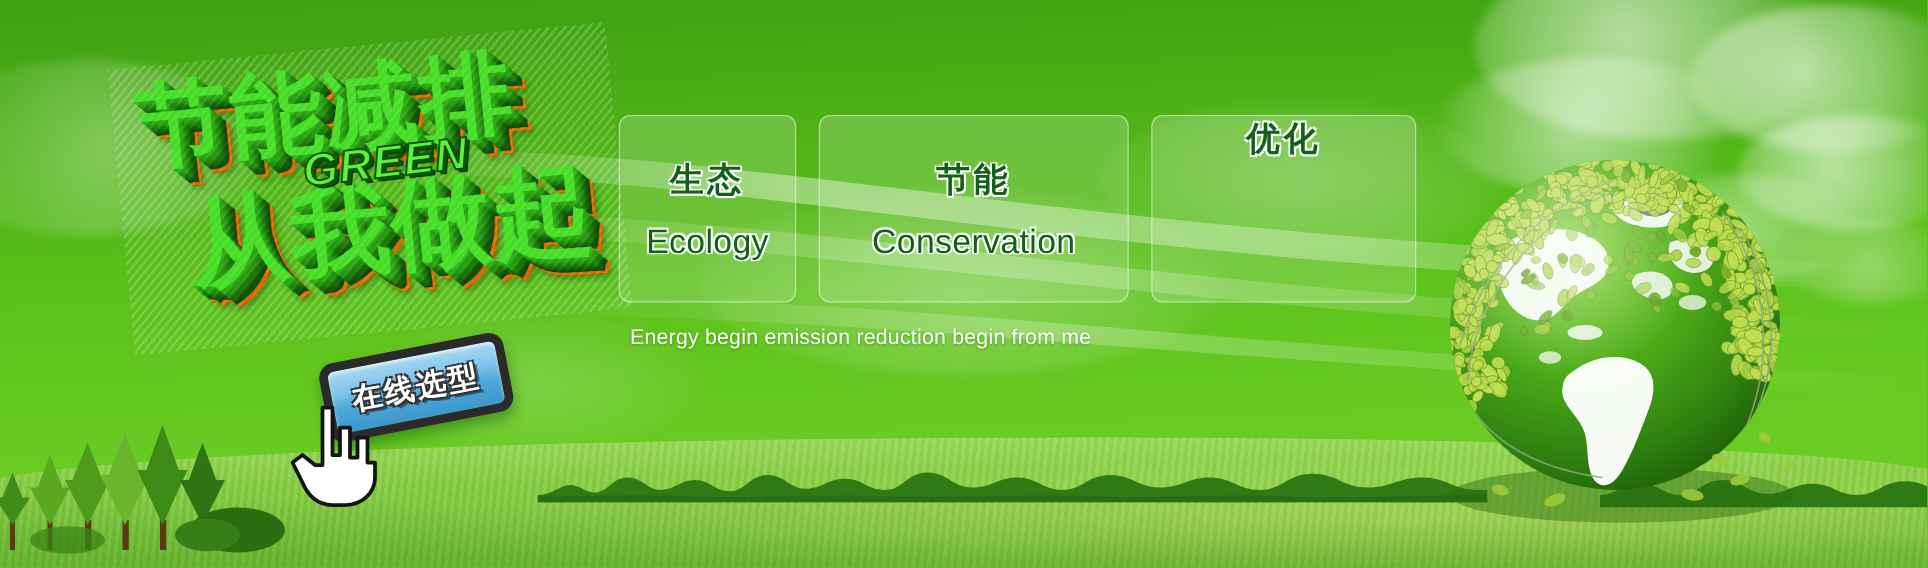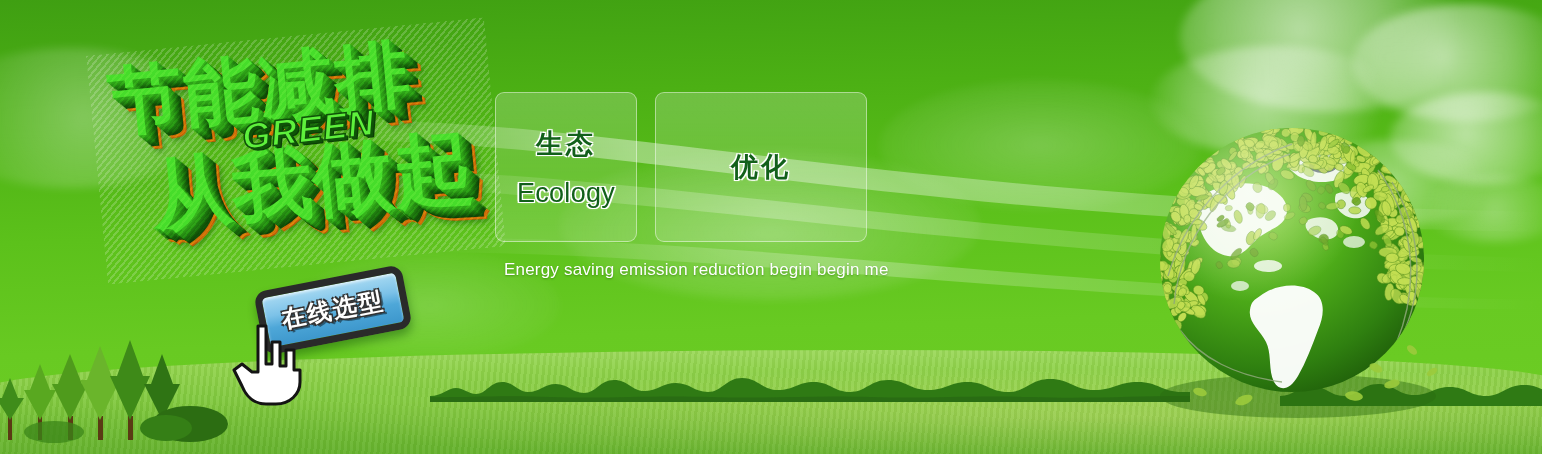--- a/index.html
+++ b/index.html
@@ -162,7 +162,7 @@
   }
   .card.w1 { width:142px; }
   .card.w2 { width:248px; }
-  .card.w3 { width:212px; }
+  .card.w3 { width:212px;justify-content:space-between; }
 
   .card-cn {
     font-size:27px; font-weight:bold; color:#12601a; letter-spacing:3px;

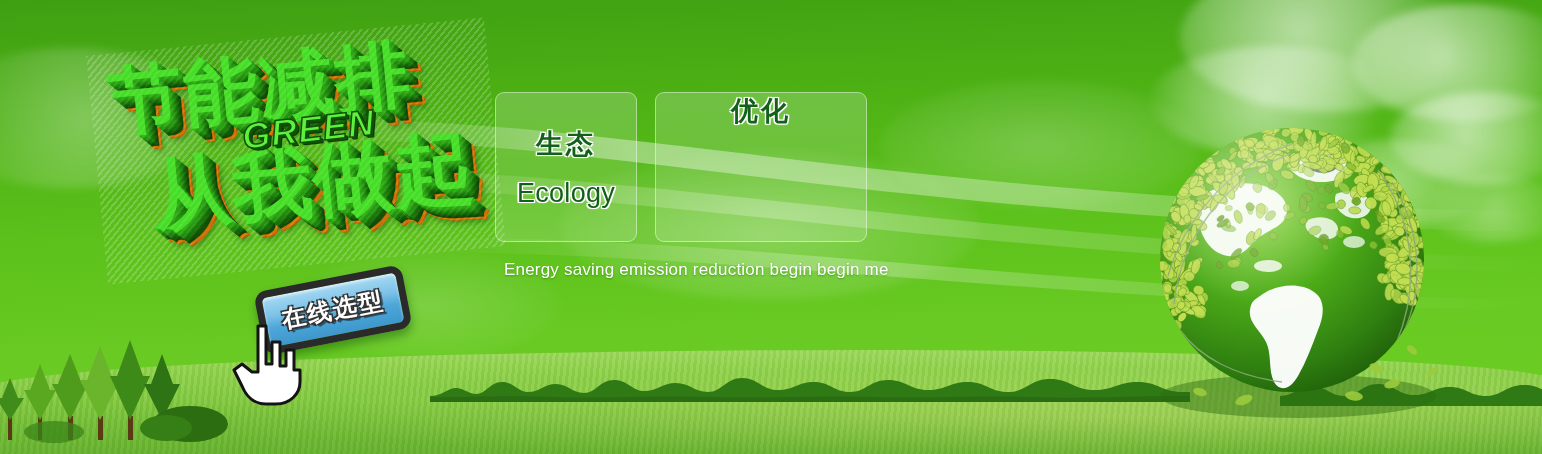--- a/index.html
+++ b/index.html
@@ -874,6 +874,10 @@
       <div class="card-cn">生态</div>
       <div class="card-en">Ecology</div>
     </div>
+    <div class="card w2">
+      <div class="card-cn">节能</div>
+      <div class="card-en">Conservation</div>
+    </div>
     <div class="card w3">
       <div class="card-cn">优化</div>
     </div>

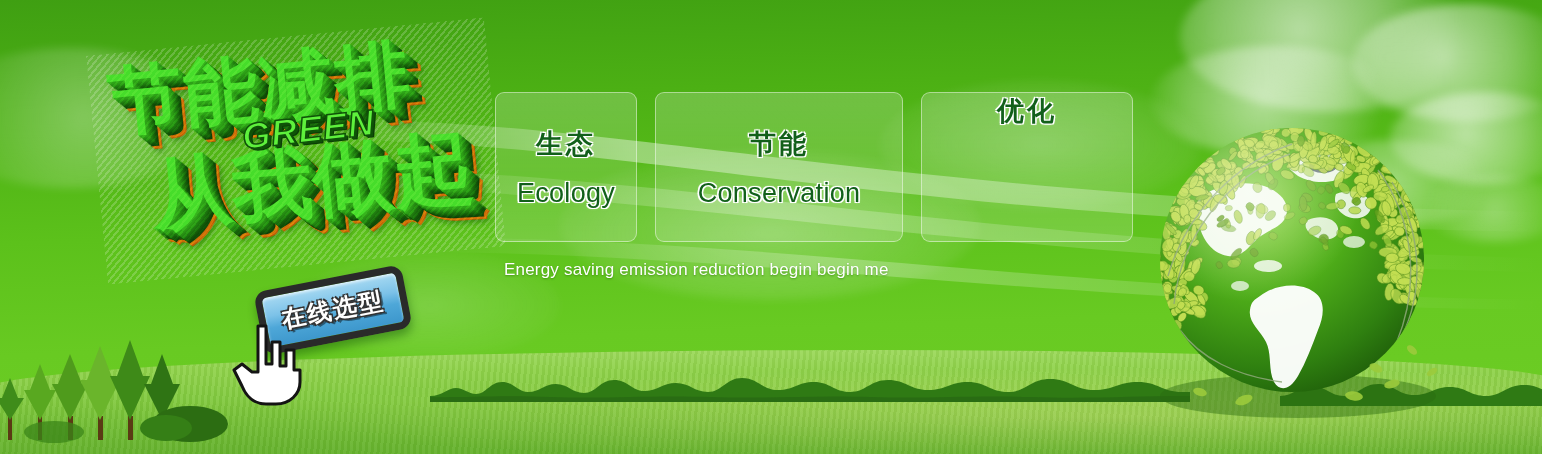--- a/index.html
+++ b/index.html
@@ -883,7 +883,7 @@
     </div>
   </div>
 
-  <div class="tagline">Energy saving emission reduction begin begin me</div>
+  <div class="tagline">Energy begin emission reduction begin from me</div>
 
 </div>
 

